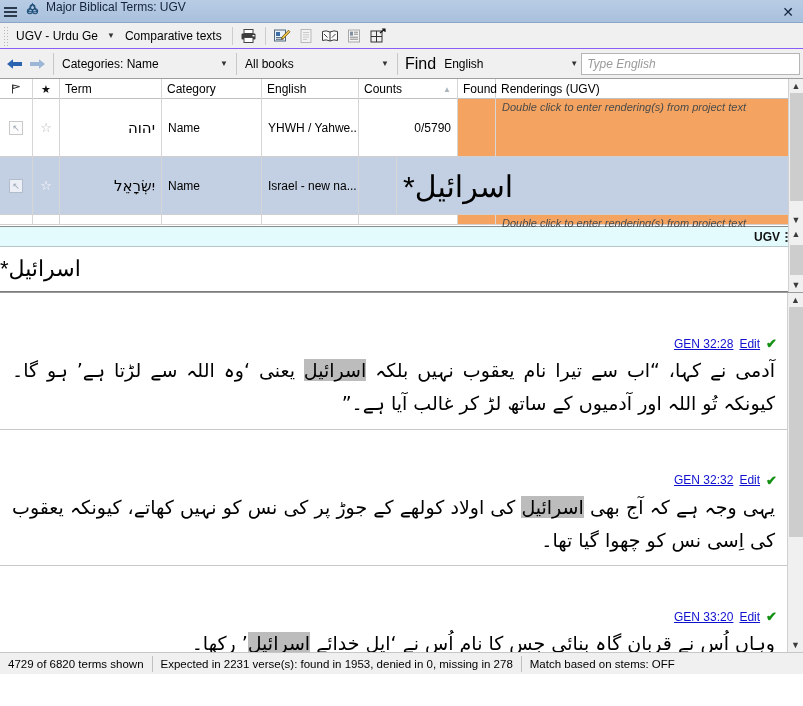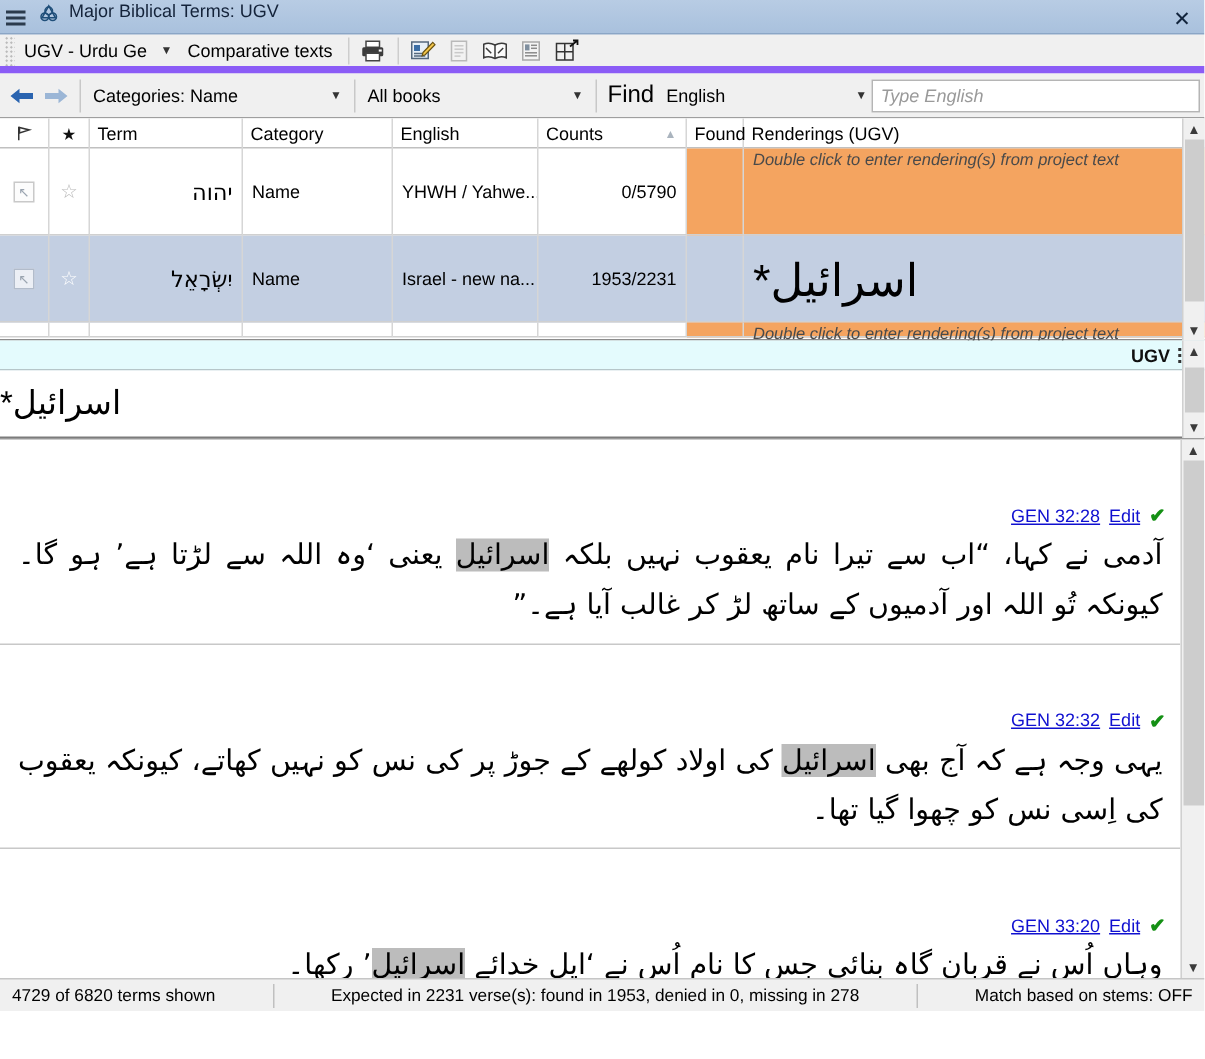--- a/index.html
+++ b/index.html
@@ -41,7 +41,7 @@
     height: 26px;
     background: #f0f0f0;
     display: flex; align-items: center;
-    border-bottom: 5px solid #8b5cf6;
+    border-bottom: 1px solid #8b5cf6;
   }
   .dotgrip { width: 7px; height: 20px; margin: 0 2px 0 3px;
              background-image: radial-gradient(#b6b6b6 30%, transparent 31%);

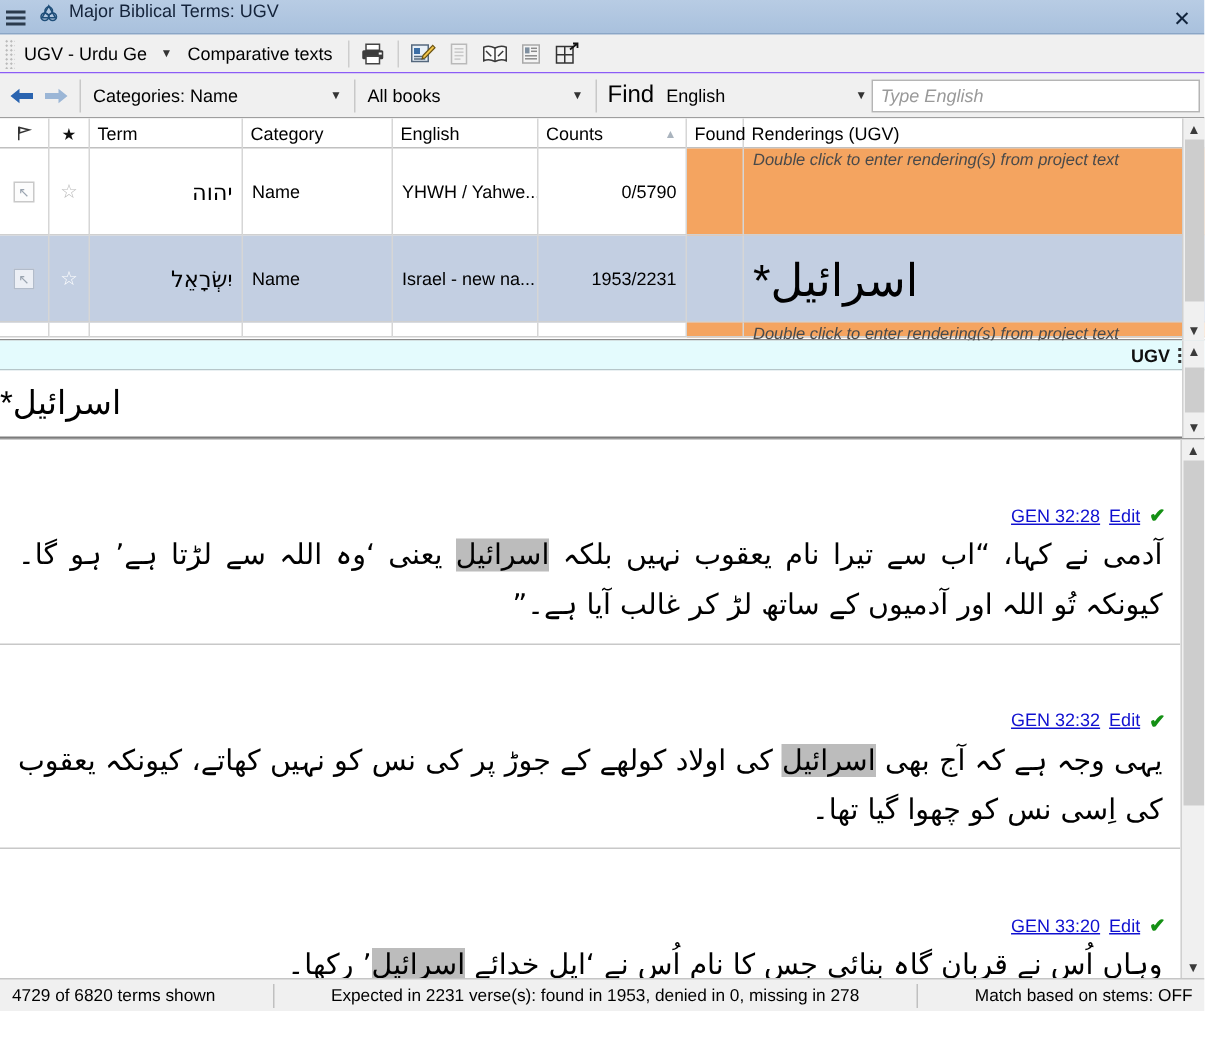--- a/index.html
+++ b/index.html
@@ -353,7 +353,6 @@
       </div>
       <div class="gc mid" style="width:100px">Name</div>
       <div class="gc mid" style="width:97px">Israel - new na...</div>
-      <div class="gc right" style="width:99px">1953/2231</div>
       <div class="gc" style="width:38px"></div>
       <div class="rend-cell sel" style="flex:1">اسرائیل*</div>
     </div>

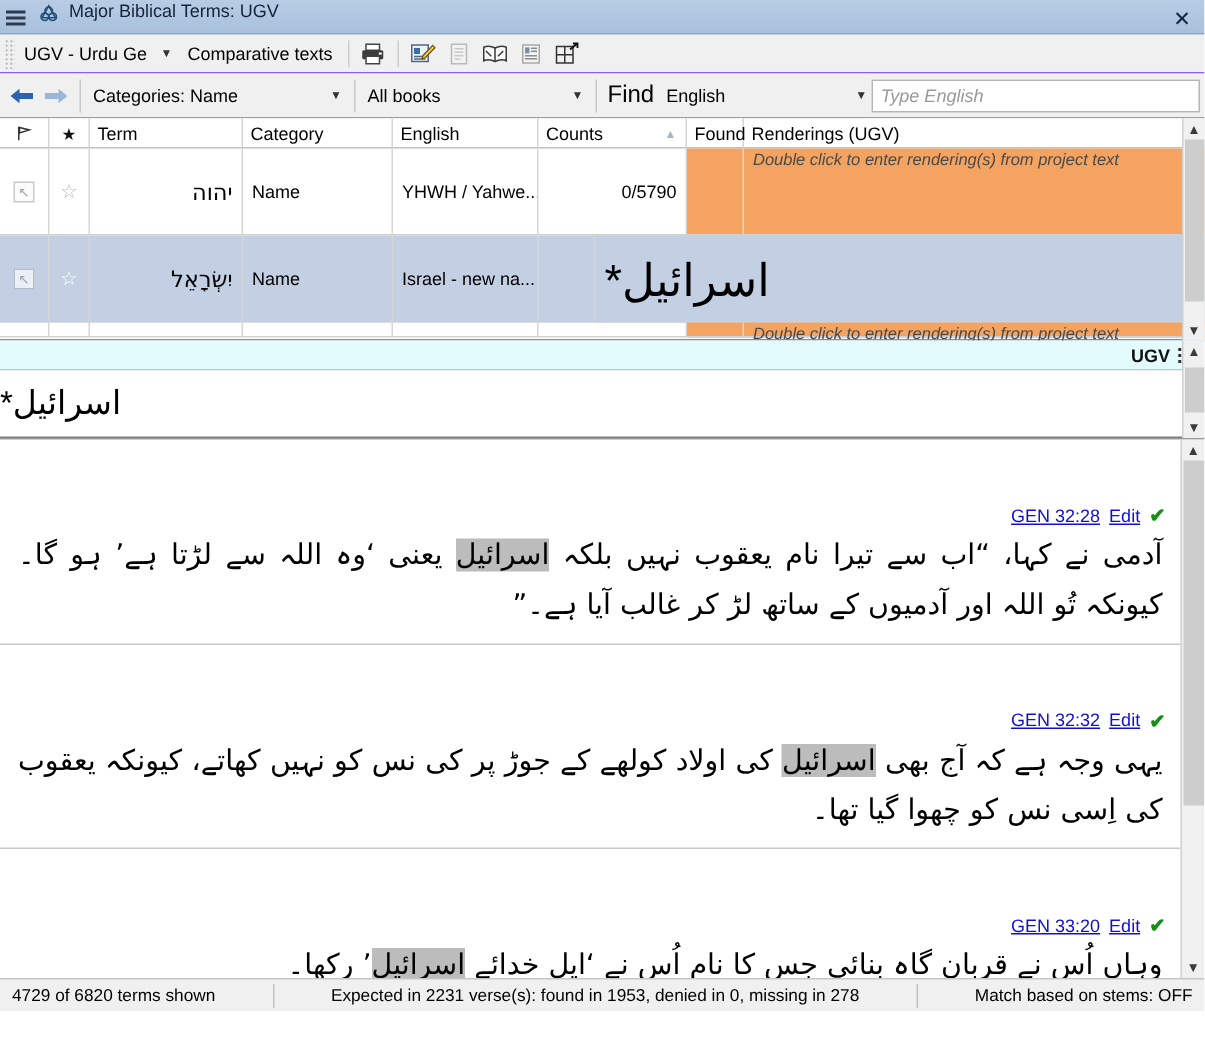--- a/index.html
+++ b/index.html
@@ -179,7 +179,7 @@
   
   .statusbar {
     height: 22px; background:#f0f0f0; border-top:1px solid #c6c6c6;
-    display:flex; align-items:center; font-size: 11.5px; color:#000;justify-content:space-between;
+    display:flex; align-items:center; font-size: 11.5px; color:#000;
   }
   .sb-cell { padding: 0 8px; height:18px; display:flex; align-items:center; }
   .sb-div { width:1px; height:16px; background:#c0c0c0; }

